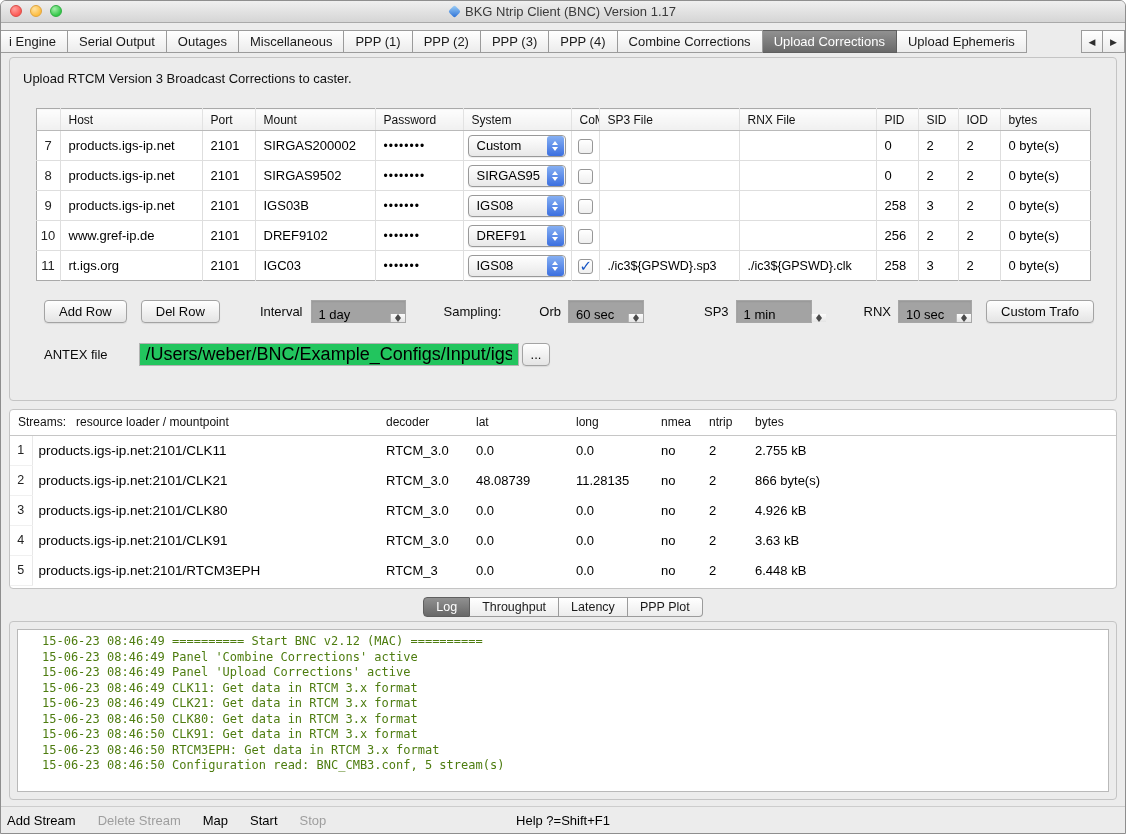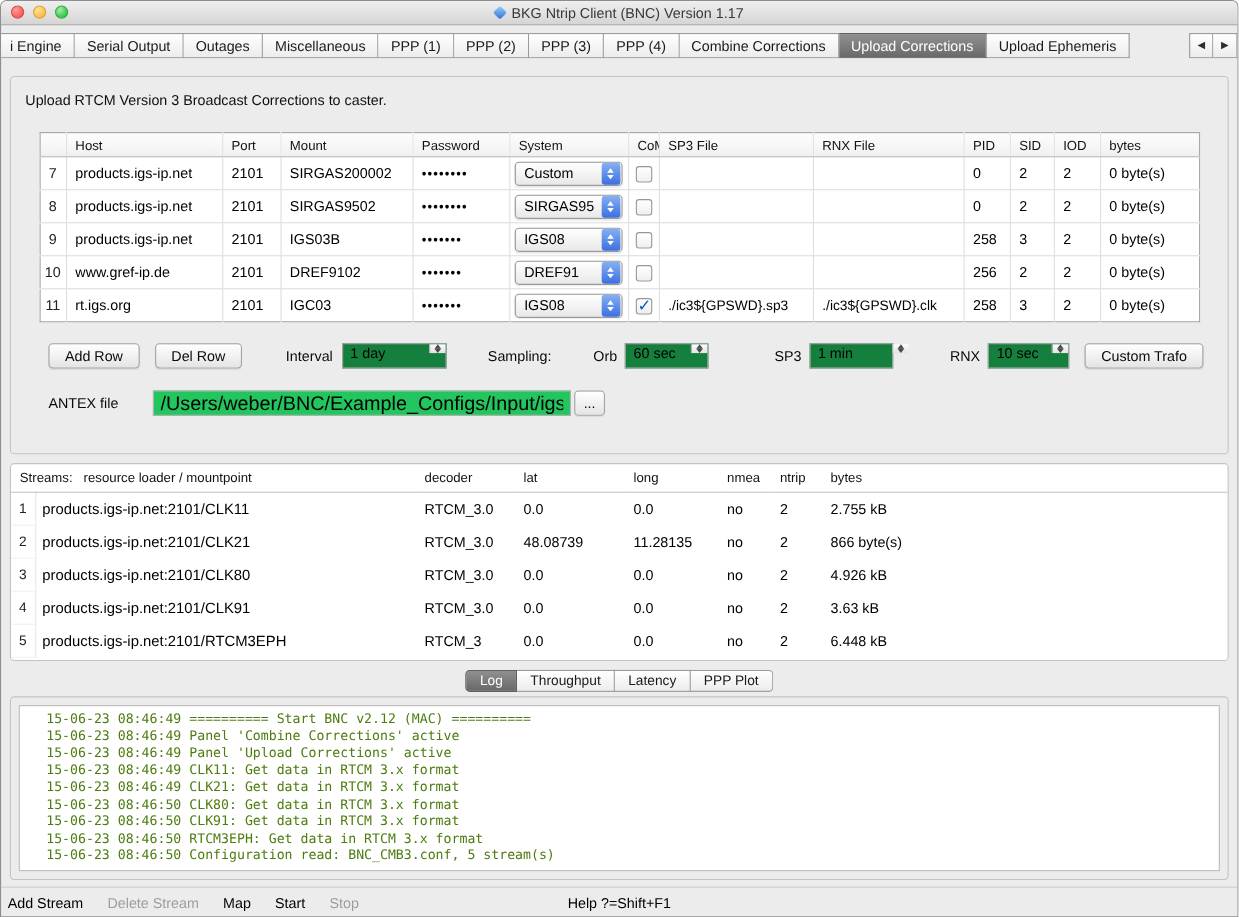--- a/index.html
+++ b/index.html
@@ -35,7 +35,7 @@
 
   
   .panel { border:1px solid #c4c4c4; border-radius:4px; margin:0 8px; background:#ececec; }
-  .panel.upload { flex:0 0 344px; margin-top:16px; }
+  .panel.upload { flex:0 0 344px; margin-top:4px; }
   .desc { padding:13px 0 0 13px; font-size:13px; color:#101010; }
 
   

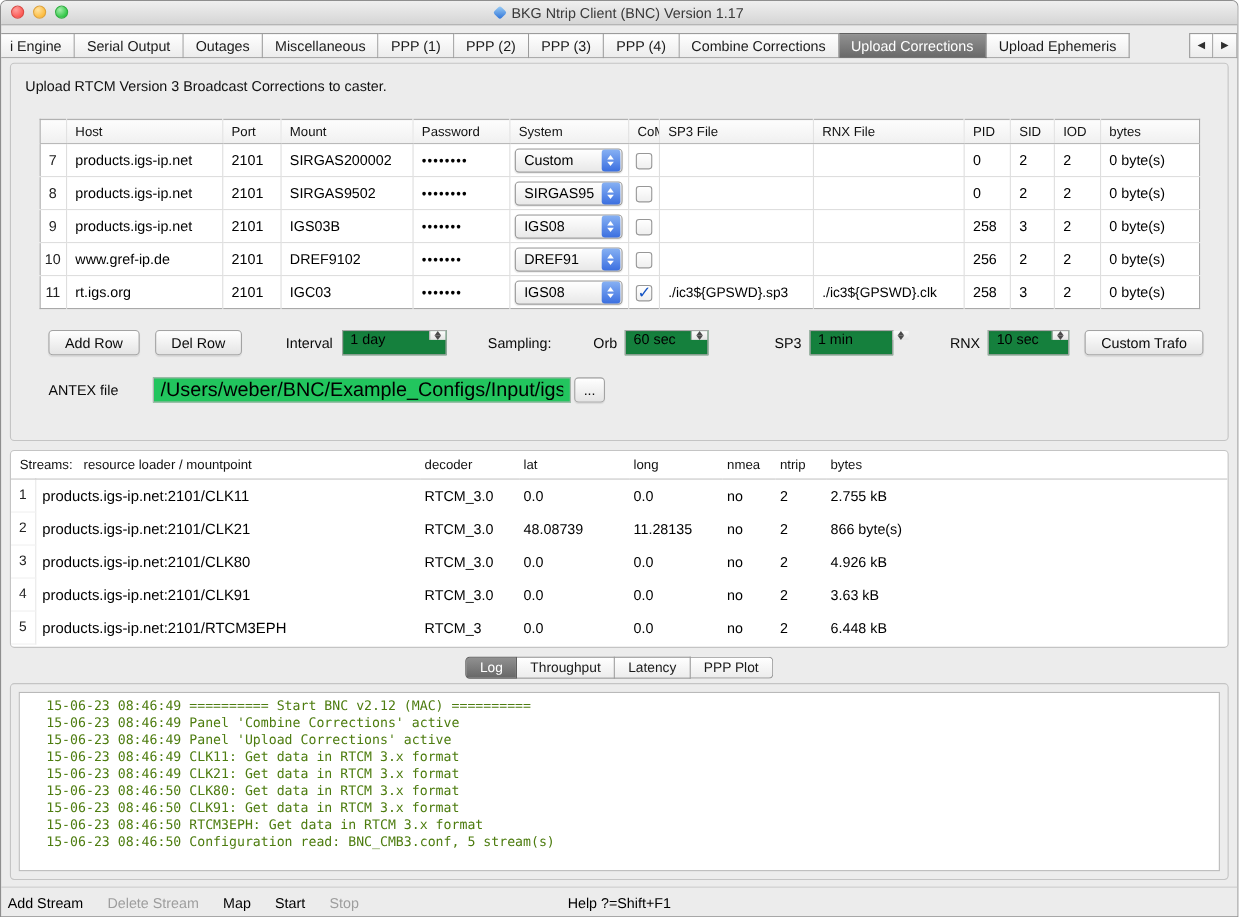--- a/index.html
+++ b/index.html
@@ -79,7 +79,7 @@
   .btn.del-row { margin-left:14px; }
   .lbl { font-size:13px; color:#0a0a0a; }
   .interval-lbl { margin-left:40px; }
-  .spin { display:inline-flex; align-items:flex-start; height:23px; border:1px solid #a6a6a6; background:#15803d;
+  .spin { display:inline-flex; align-items:flex-end; height:23px; border:1px solid #a6a6a6; background:#a3a3a3;
           box-shadow:inset 0 1px 2px rgba(0,0,0,0.07); }
   .spin-text { display:flex; align-items:center; padding:0 7px; font-size:13px; flex:1; white-space:nowrap; }
   .spin-btns { width:15px; flex:0 0 15px; border-left:1px solid #b5b5b5; display:flex; flex-direction:column;

